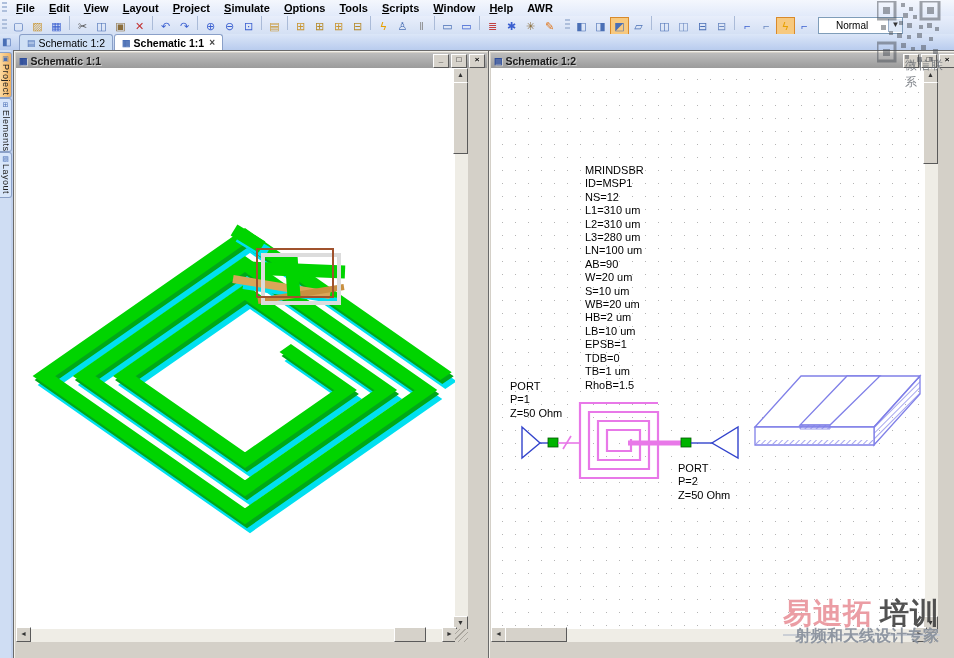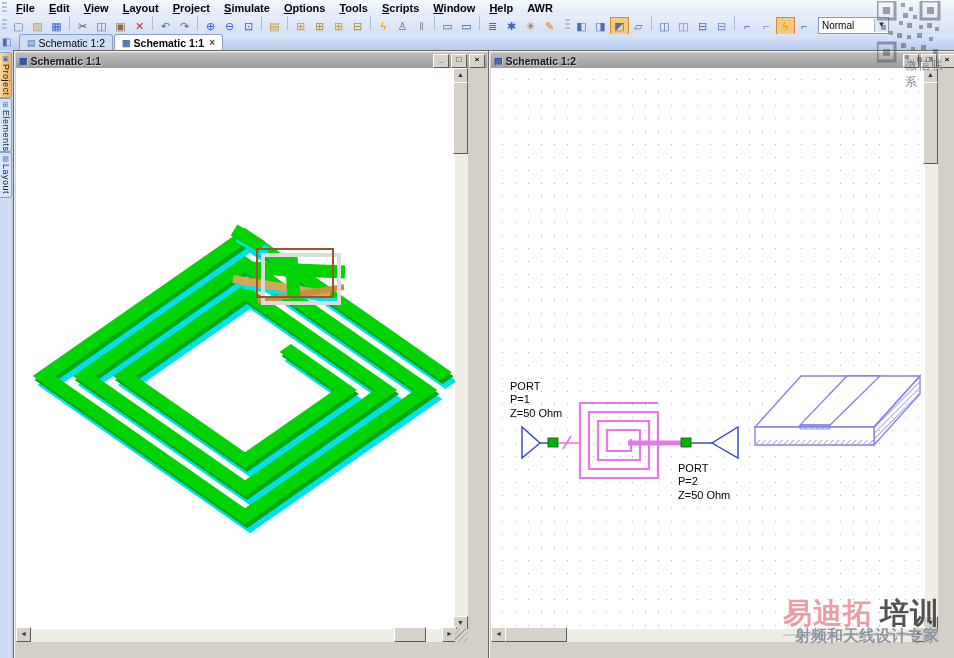--- a/index.html
+++ b/index.html
@@ -25,7 +25,7 @@
   .tb-sep{display:inline-block;width:1px;height:14px;background:#aabbd8;margin:0 3px;}
   #mode-combo{display:inline-flex;align-items:center;margin-left:4px;height:15px;
               border:1px solid #7f9db9;background:#fff;font-size:10px;}
-  #mode-combo .val{width:52px;padding-left:3px;}
+  #mode-combo .val{width:52px;padding-left:17px;}
   #mode-combo .arrow{width:13px;height:13px;background:#dfe9f7;border-left:1px solid #9ab0cc;
                      text-align:center;line-height:12px;font-size:8px;color:#333;}
 

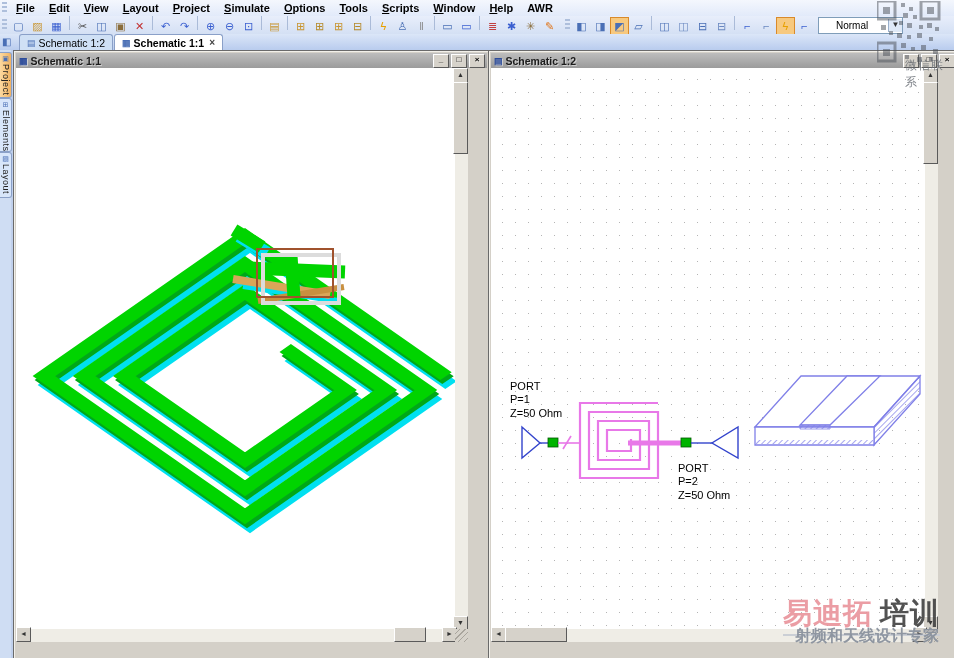--- a/index.html
+++ b/index.html
@@ -200,6 +200,23 @@
     </div>
     <div class="wcontent dotgrid" style="width:447px;height:574px;">
 
+      <div class="schtext" style="left:94px;top:96px;">MRINDSBR
+ID=MSP1
+NS=12
+L1=310 um
+L2=310 um
+L3=280 um
+LN=100 um
+AB=90
+W=20 um
+S=10 um
+WB=20 um
+HB=2 um
+LB=10 um
+EPSB=1
+TDB=0
+TB=1 um
+RhoB=1.5</div>
       <div class="schtext" style="left:19px;top:312px;">PORT
 P=1
 Z=50 Ohm</div>

